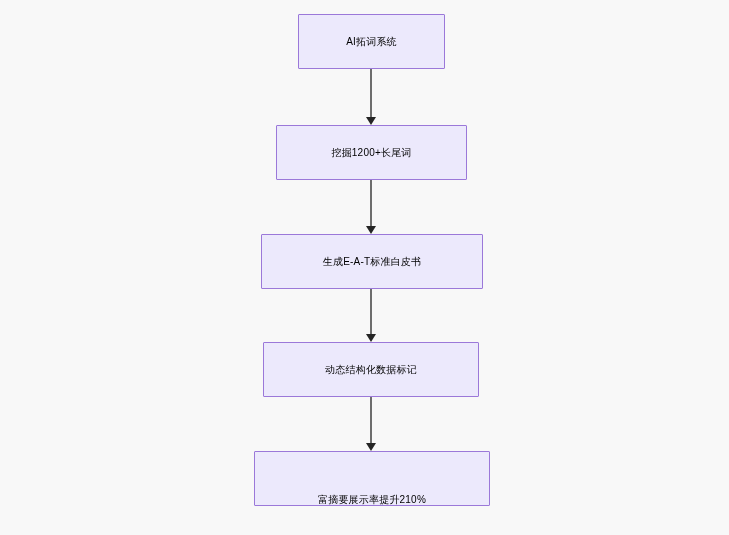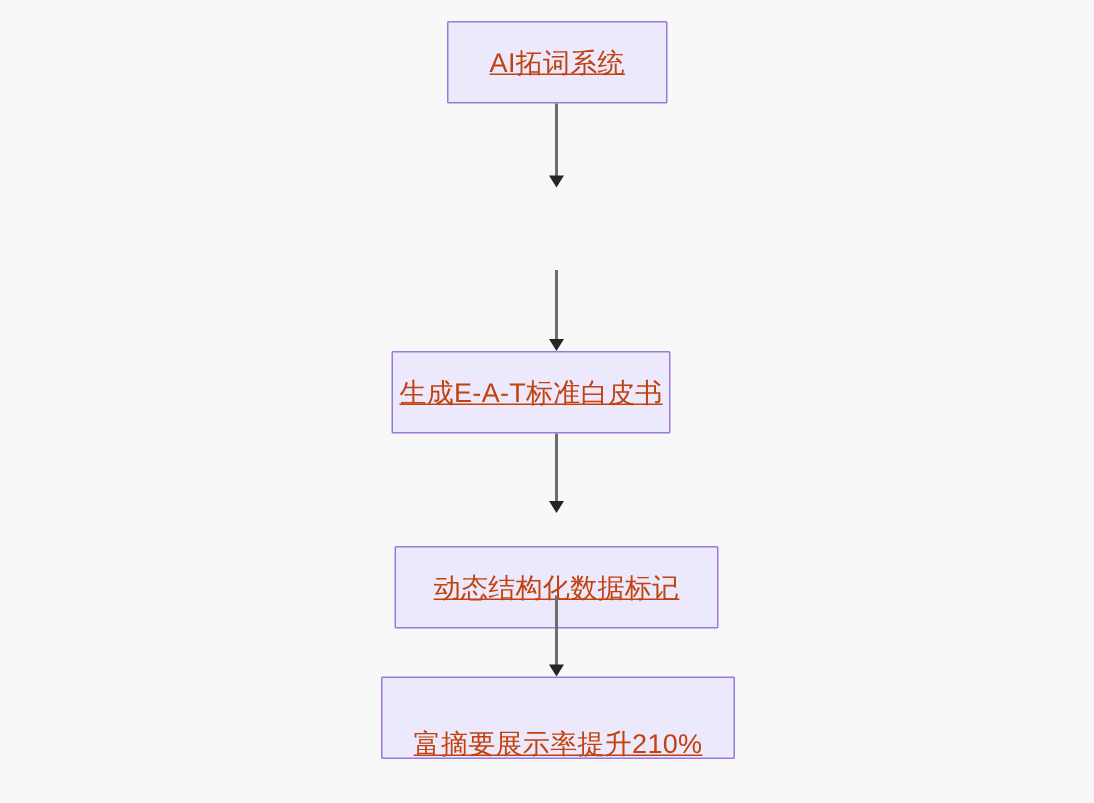--- a/index.html
+++ b/index.html
@@ -30,12 +30,11 @@
     height: 55px;
   }
   .node-label {
-    font-size: 18px;
-    color: #c2410c;
+    font-size: 10px;
+    color: #000000;
     letter-spacing: 0.2px;
     line-height: 1;
     white-space: nowrap;
-    text-decoration: underline;
   }
   .connector {
     position: absolute;

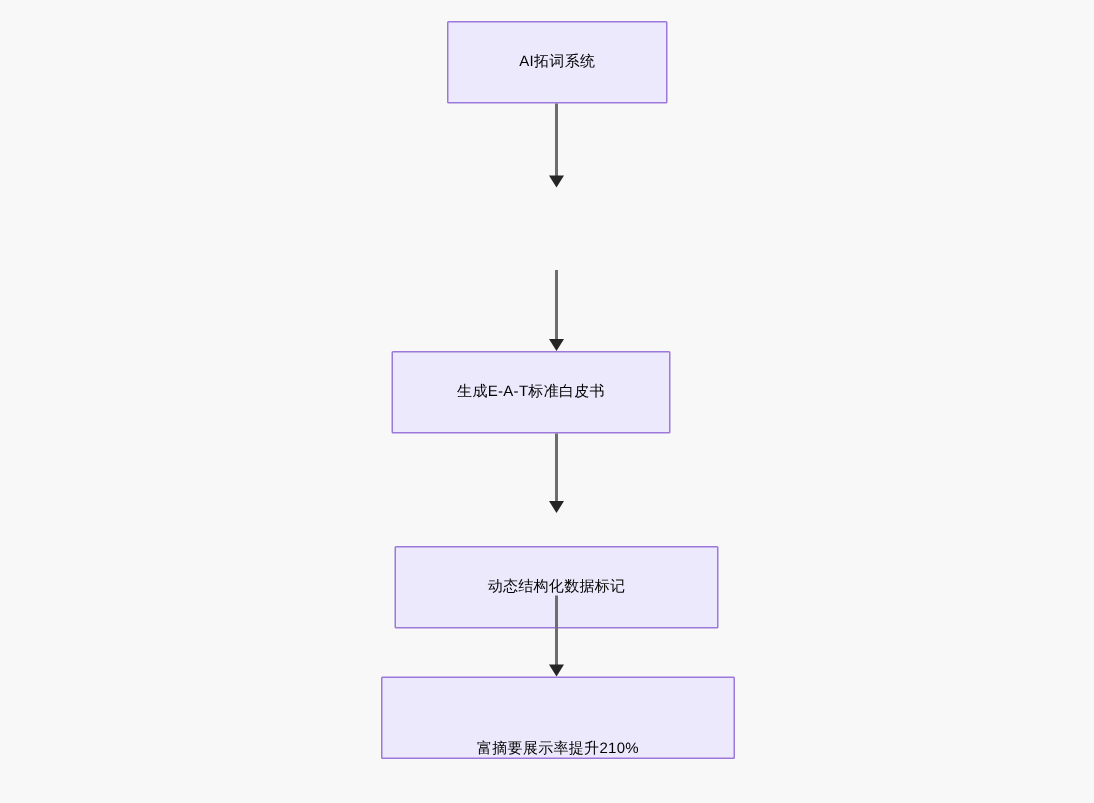--- a/index.html
+++ b/index.html
@@ -84,6 +84,9 @@
     <div class="connector-head"></div>
   </div>
 
+  <div class="node" id="node-1">
+    <span class="node-label">挖掘1200+长尾词</span>
+  </div>
 
   <div class="connector" id="edge-1">
     <div class="connector-line"></div>

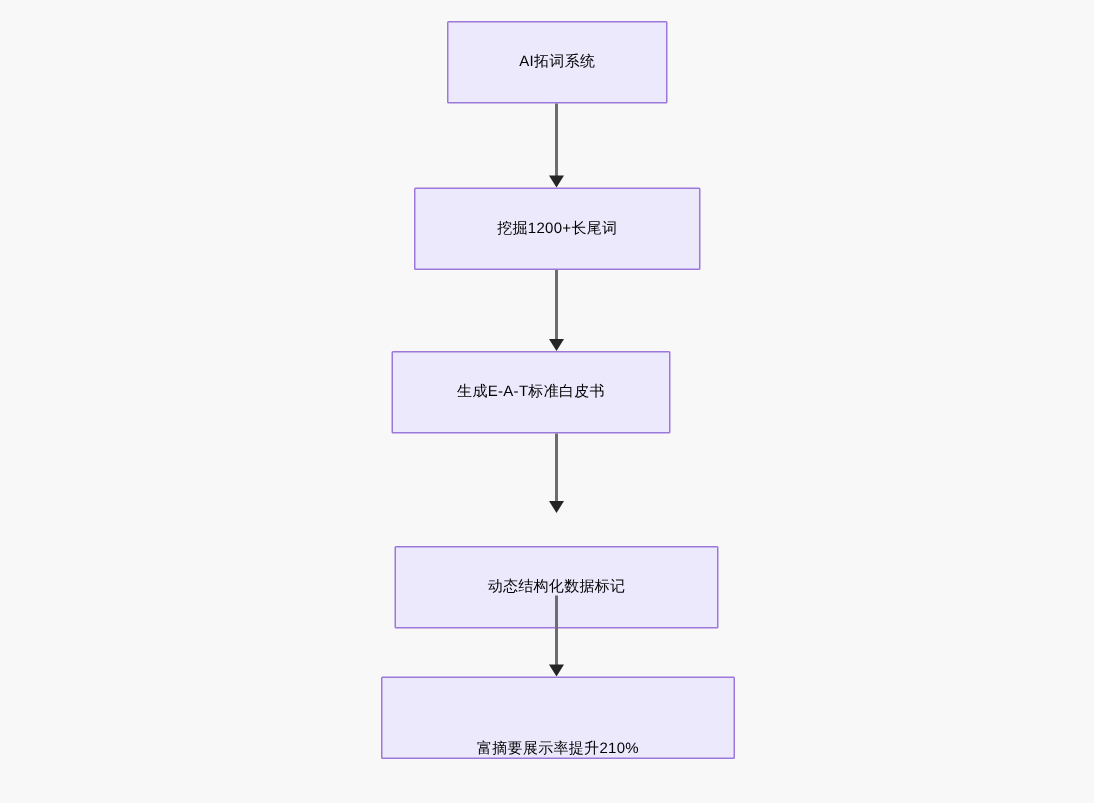--- a/index.html
+++ b/index.html
@@ -60,7 +60,7 @@
   
   #node-0 { left: 298px; top: 14px;  width: 147px; }
   #node-1 { left: 276px; top: 125px; width: 191px; }
-  #node-2 { left: 261px; top: 234px; width: 186px; }
+  #node-2 { left: 261px; top: 234px; width: 222px; }
   #node-3 { left: 263px; top: 342px; width: 216px; margin-top: 22px; }
   #node-4 { left: 254px; top: 451px; width: 236px; align-items: flex-end; }
 

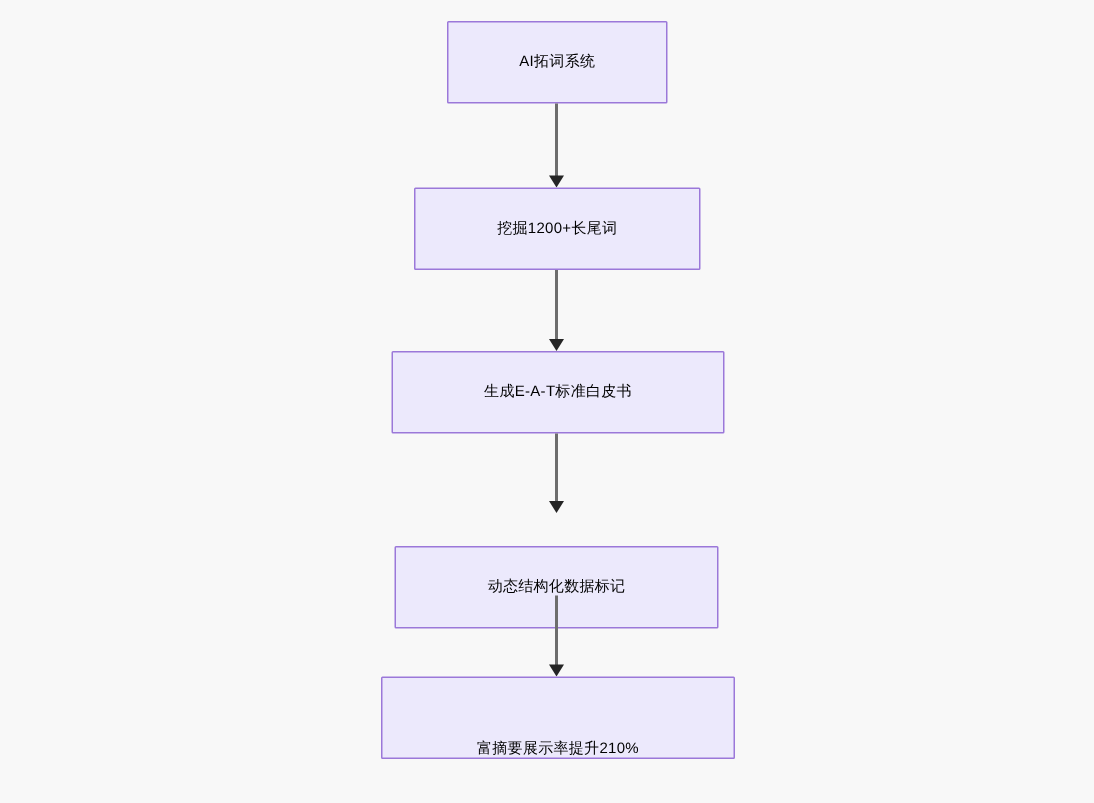--- a/index.html
+++ b/index.html
@@ -61,7 +61,7 @@
   #node-0 { left: 298px; top: 14px;  width: 147px; }
   #node-1 { left: 276px; top: 125px; width: 191px; }
   #node-2 { left: 261px; top: 234px; width: 222px; }
-  #node-3 { left: 263px; top: 342px; width: 216px; margin-top: 22px; }
+  #node-3 { left: 263px; top: 342px; width: 216px; }
   #node-4 { left: 254px; top: 451px; width: 236px; align-items: flex-end; }
 
   

